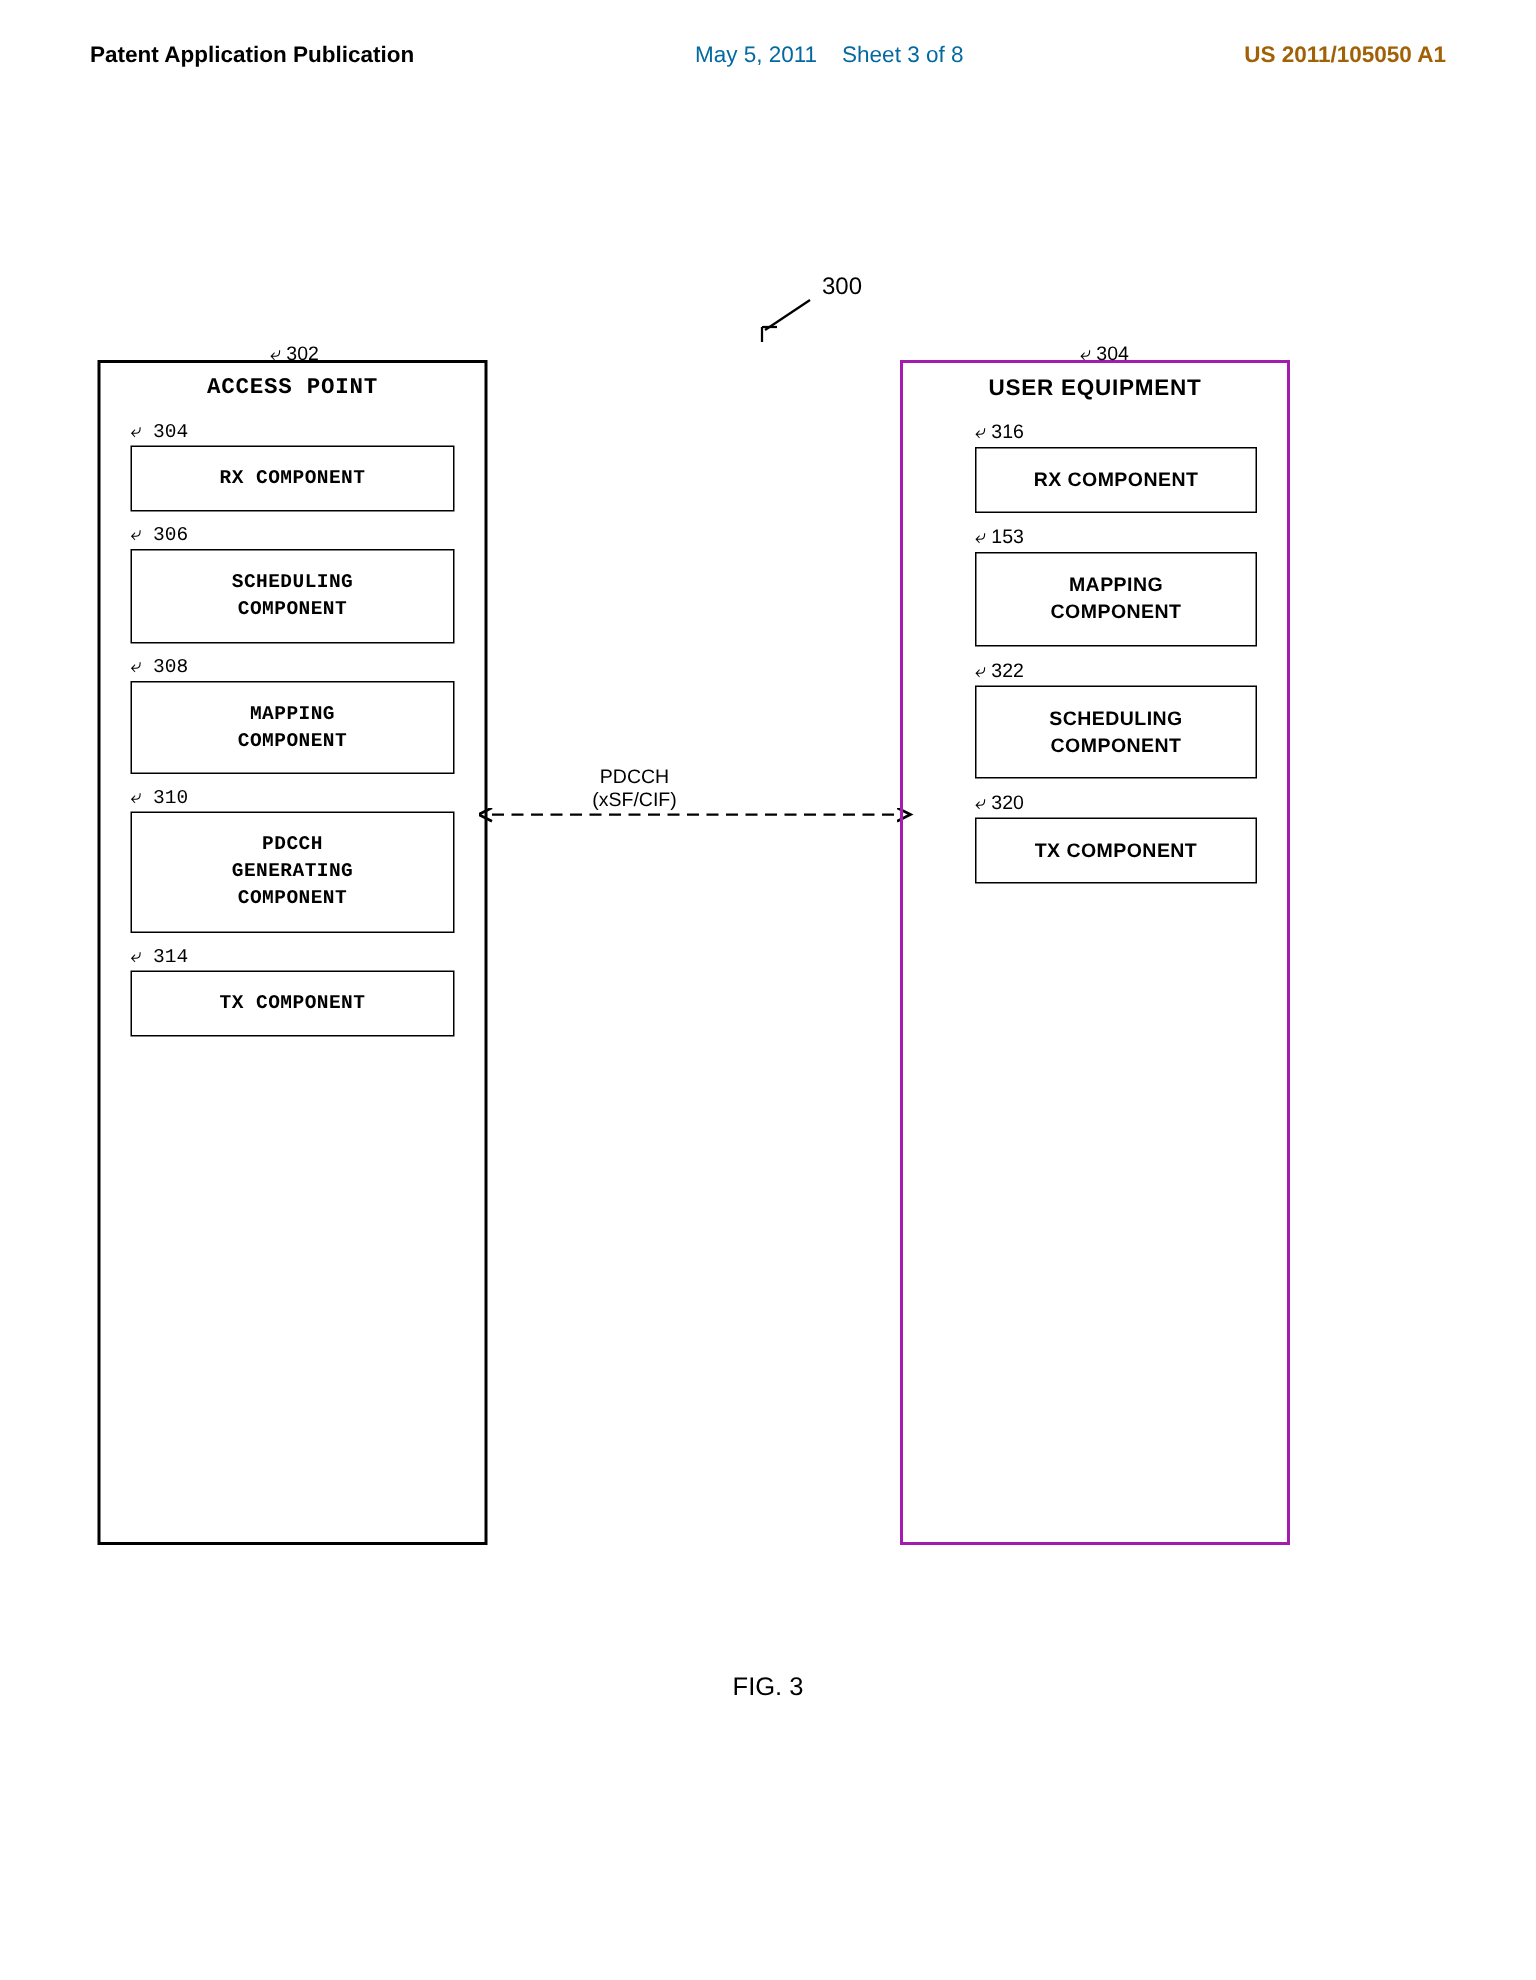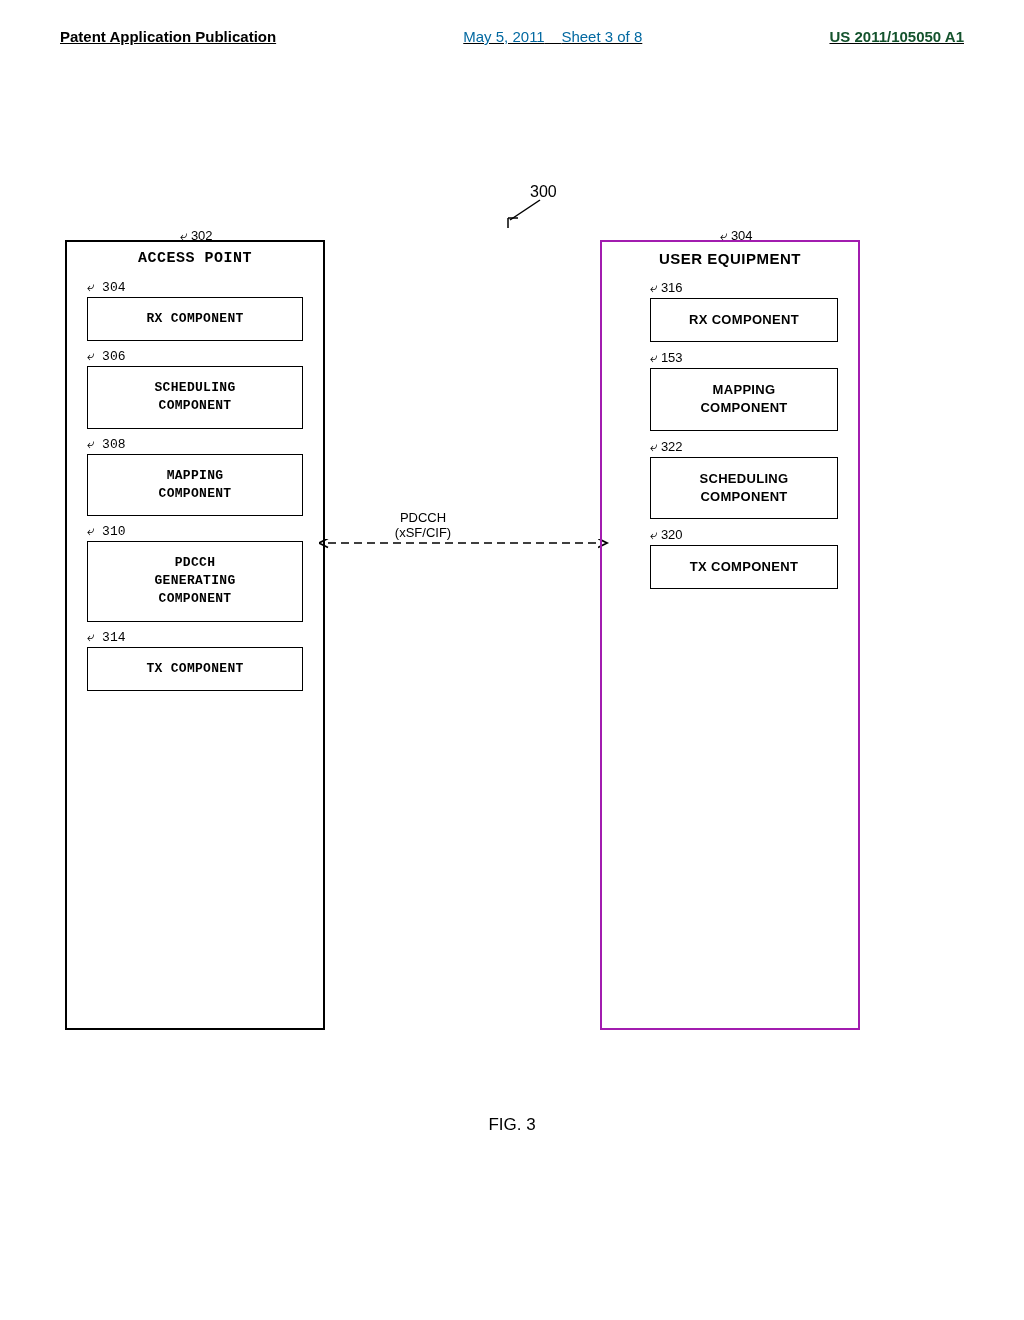--- a/index.html
+++ b/index.html
@@ -18,7 +18,6 @@
       justify-content: space-between;
       align-items: flex-start;
       padding: 28px 60px 0 60px;
-      text-decoration: underline;
     }
     .header-left {
       font-size: 15px;

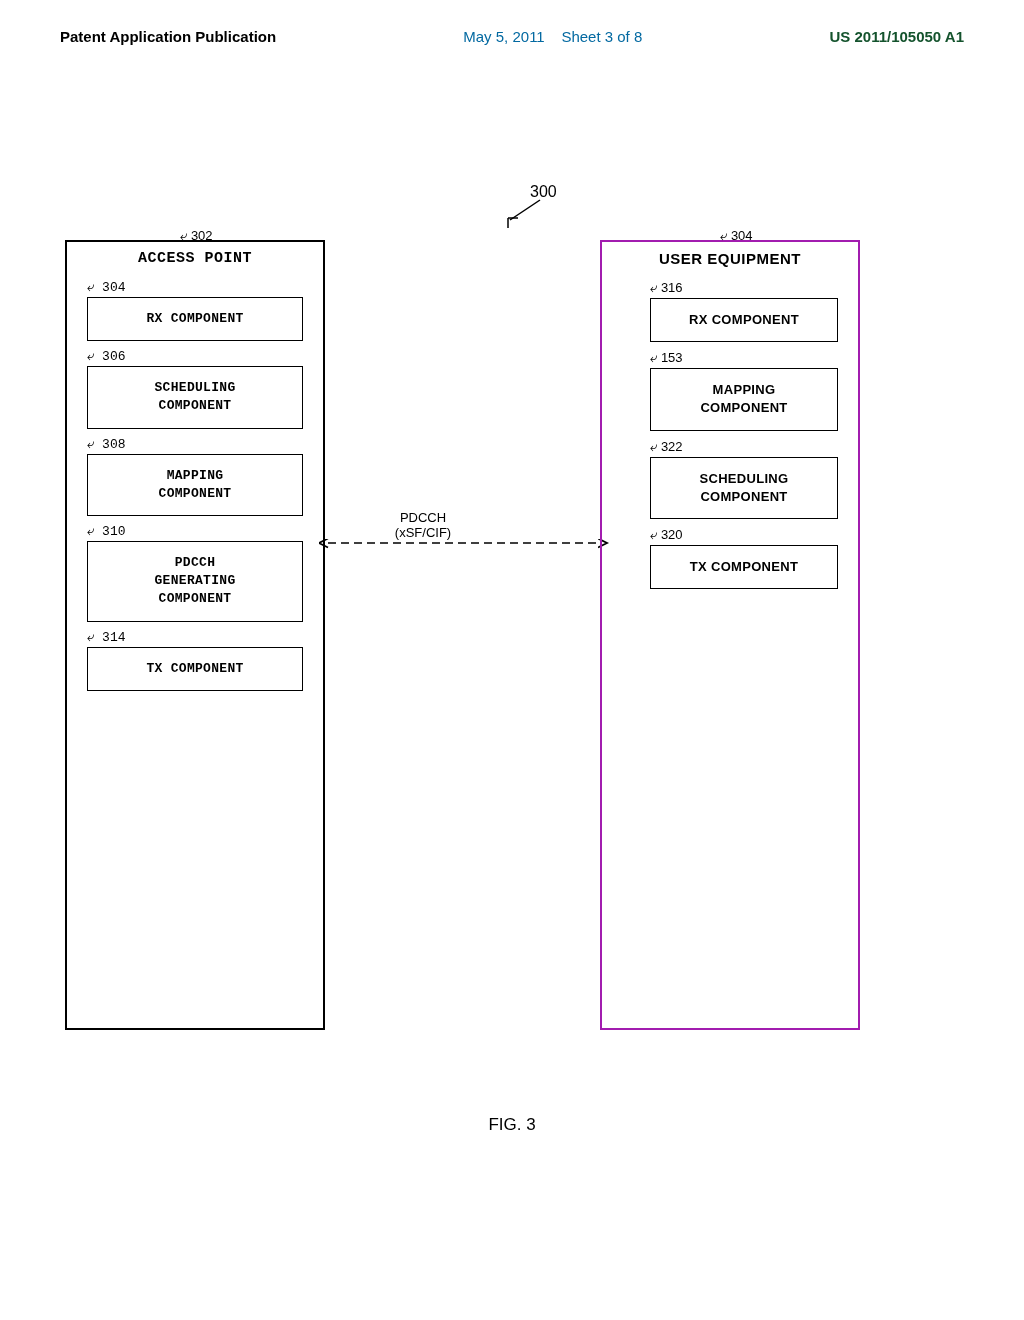--- a/index.html
+++ b/index.html
@@ -30,7 +30,7 @@
     }
     .header-right {
       font-size: 15px;
-      color: #14532d;
+      color: #a16207;
       font-weight: bold;
     }
 

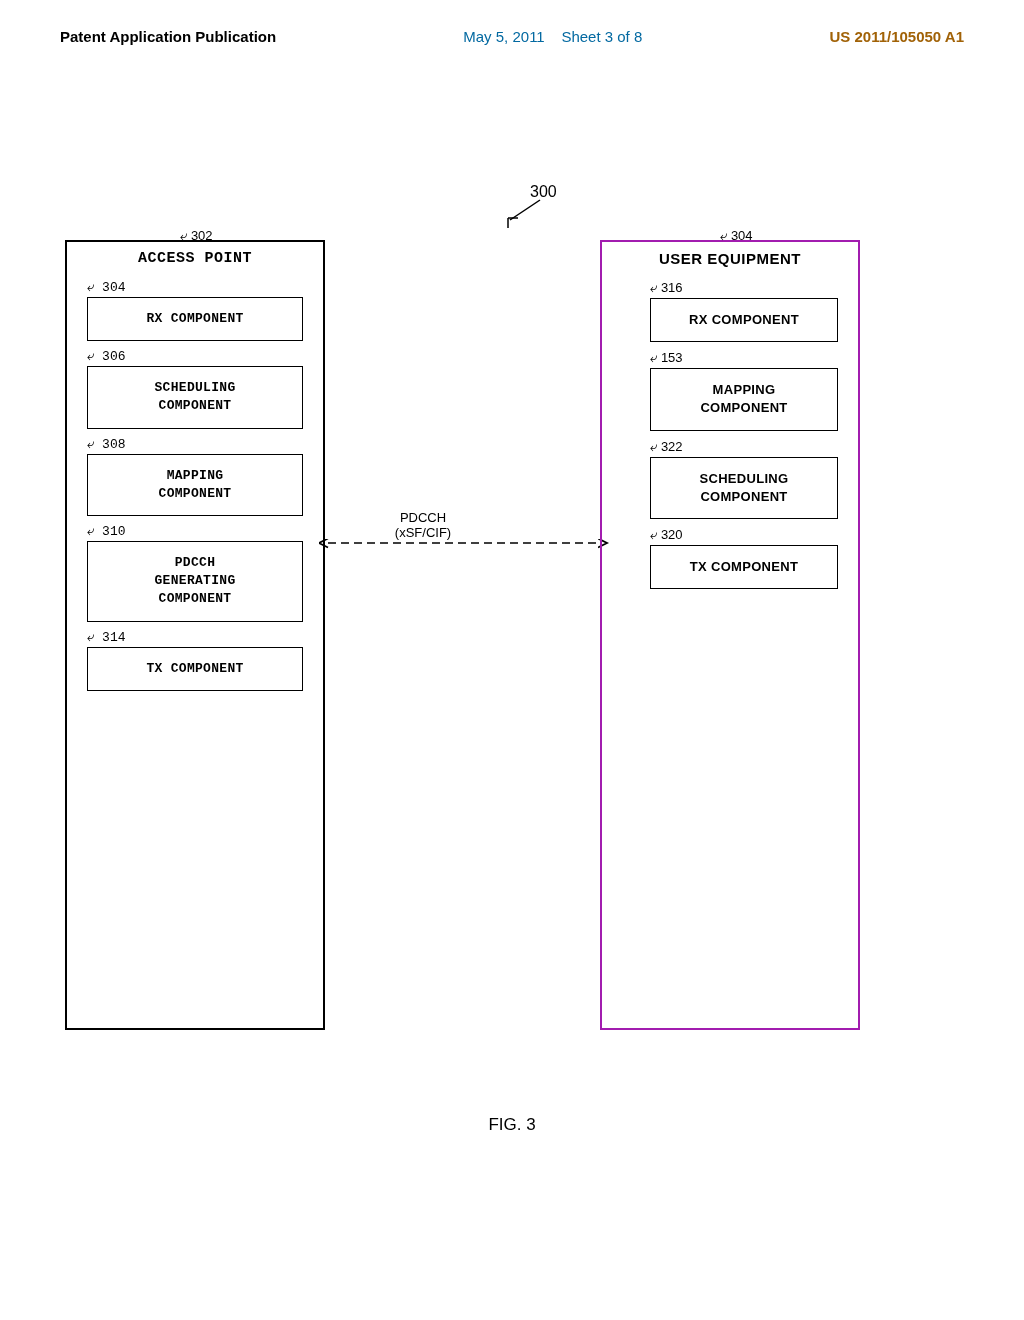--- a/index.html
+++ b/index.html
@@ -158,7 +158,7 @@
 
   </svg>
 
-  <div style="position:absolute; top:118px; left:530px; font-size:16px;">300</div>
+  <div style="position:absolute; top:118px; left:548px; font-size:16px;">300</div>
 
   <div class="ap-box">
     <div class="box-title">ACCESS POINT</div>

